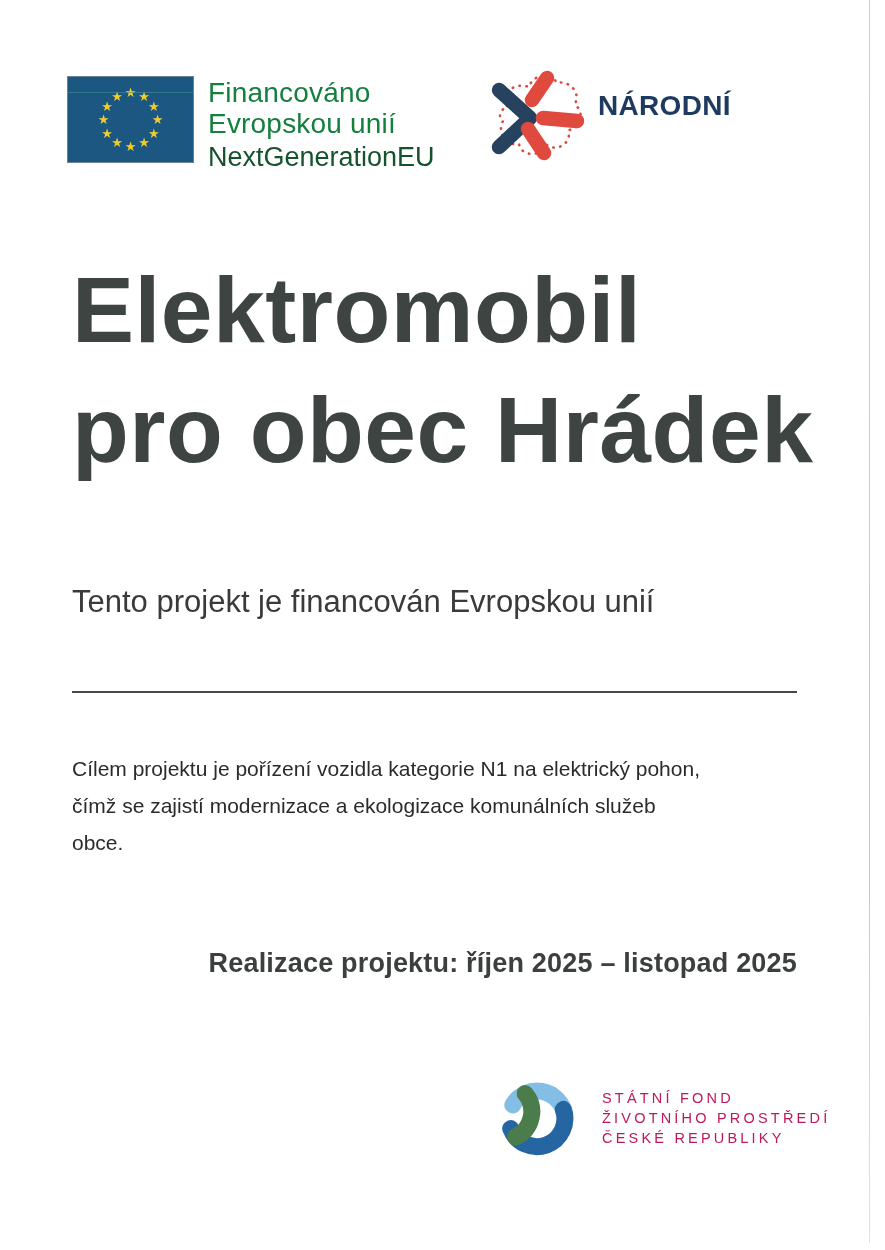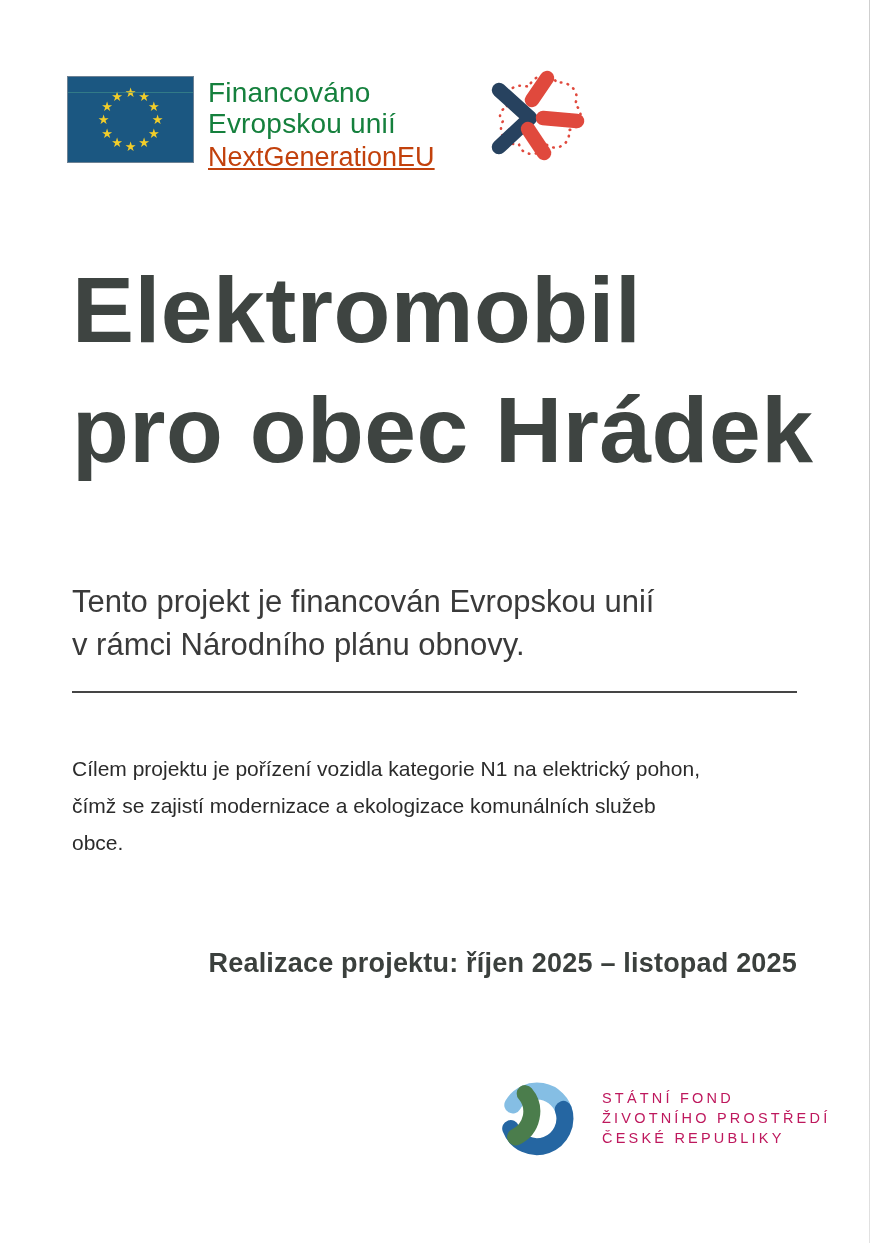--- a/index.html
+++ b/index.html
@@ -94,6 +94,7 @@
     <path d="M41,63 L57,87" stroke="#e0493d" stroke-width="14.5" stroke-linecap="round"></path>
   </svg>
   <div class="npo-text">
+    <div>NÁRODNÍ</div>
   </div>
 
   <div class="headline">

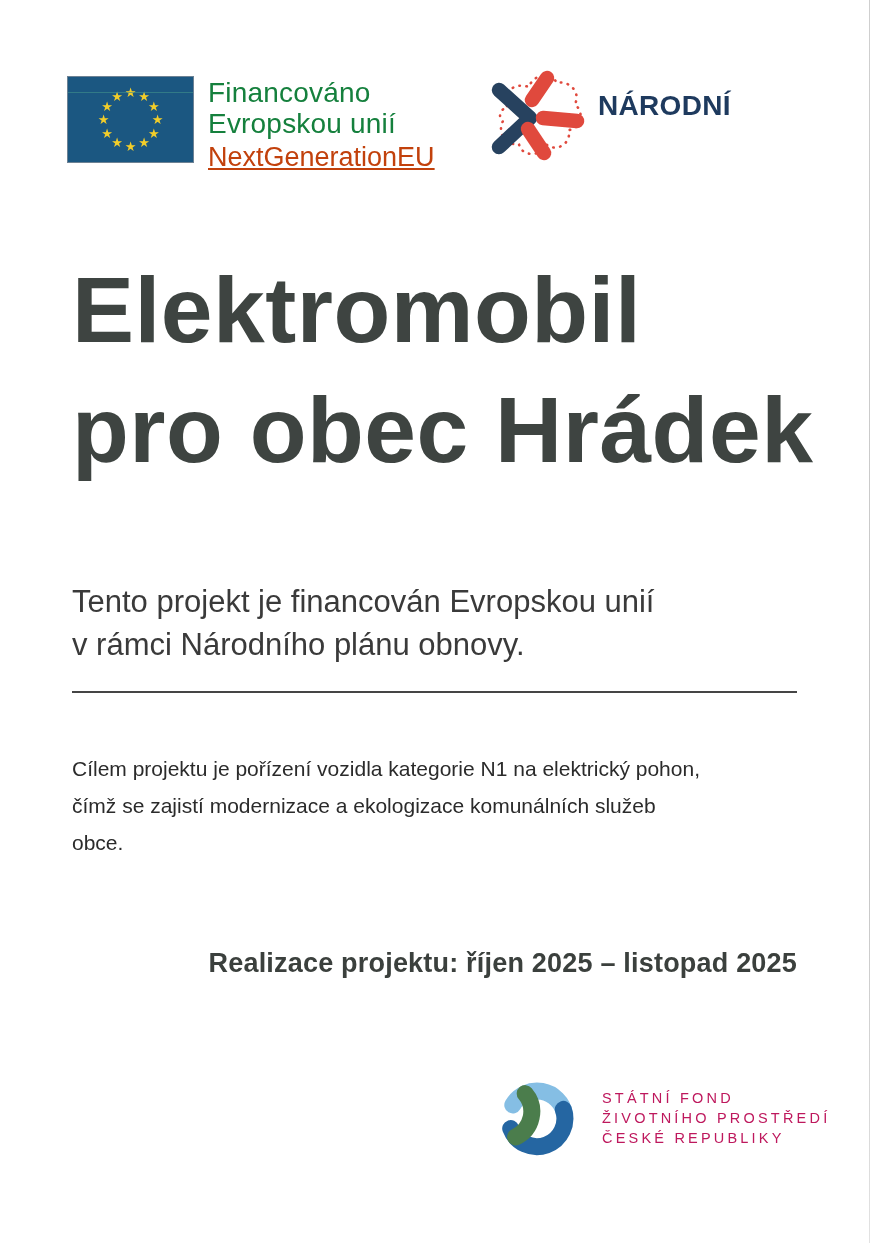--- a/index.html
+++ b/index.html
@@ -17,7 +17,7 @@
   .eu-flag-scanline { position:absolute; left:0; top:15px; width:100%; height:1px; background:#3f8d8a; opacity:.65; }
   .eu-text { margin-left:15px; padding-top:0px; }
   .eu-text .b { font-weight:normal; font-size:28px; line-height:31px; color:#15803d; letter-spacing:.2px; }
-  .eu-text .n { font-size:27px; line-height:30px; color:#c2410c; margin-top:3px;text-decoration:underline; }
+  .eu-text .n { font-size:27px; line-height:30px; color:#14532d; margin-top:3px; }
 
   
   .npo-icon { position:absolute; left:487px; top:66px; }

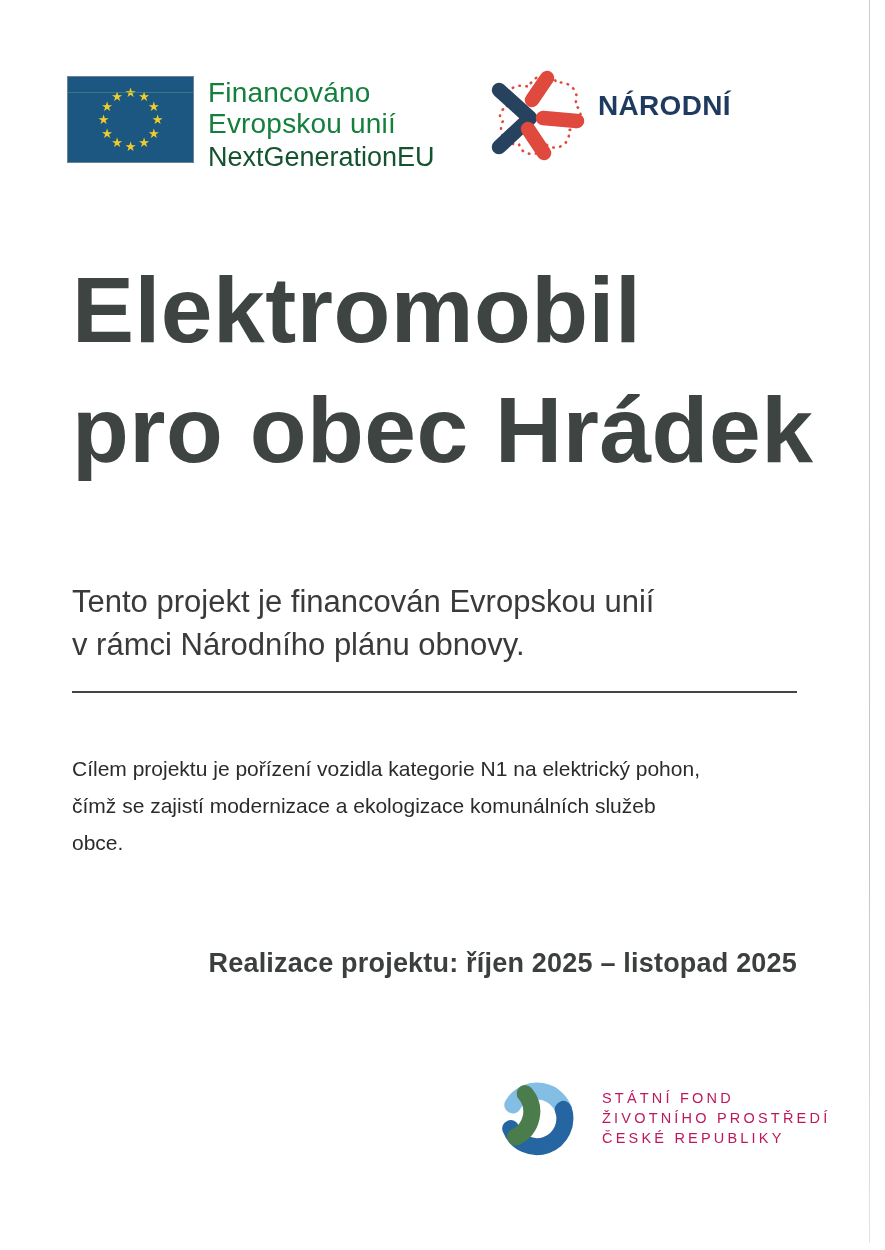--- a/index.html
+++ b/index.html
@@ -104,7 +104,6 @@
 
   <div class="subtitle">
     <div>Tento projekt je financován Evropskou unií</div>
-    <div>v rámci Národního plánu obnovy.</div>
   </div>
 
   <div class="divider"></div>

